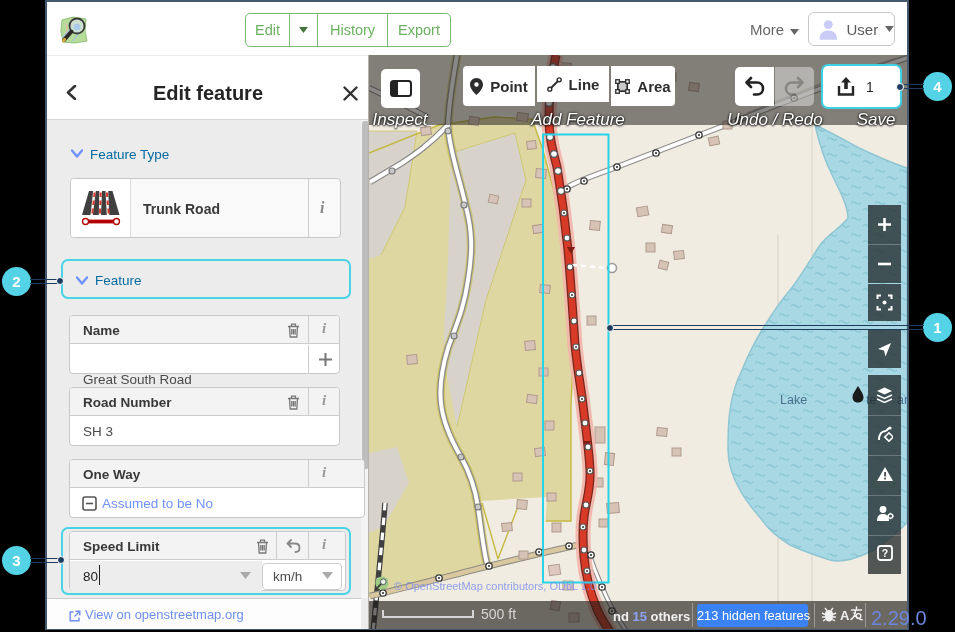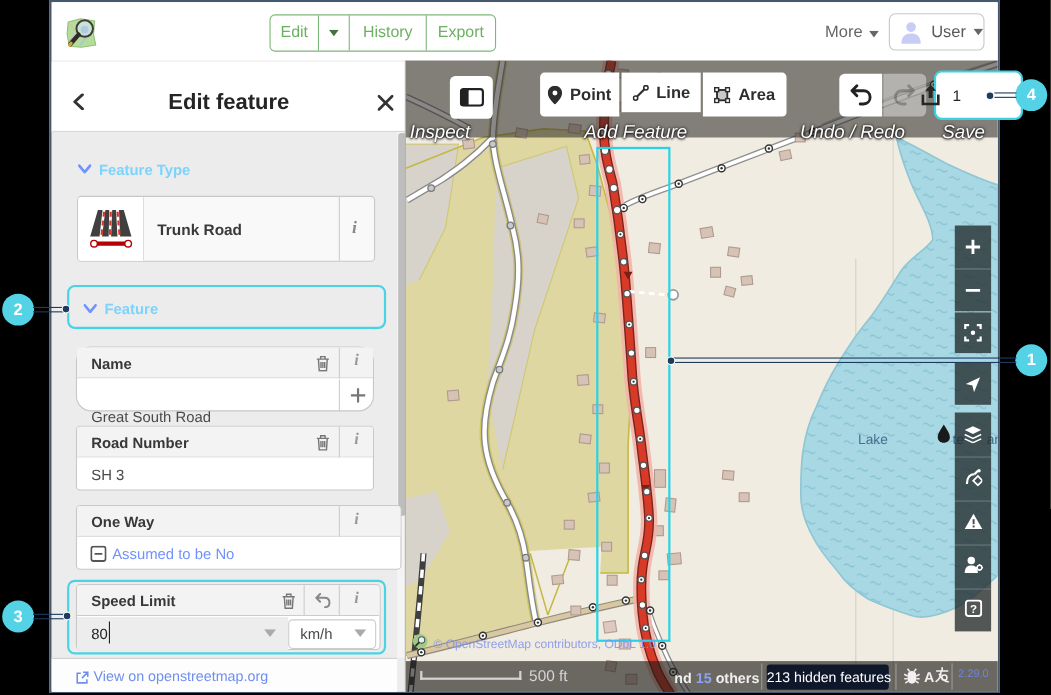--- a/index.html
+++ b/index.html
@@ -29,7 +29,7 @@
 #map { position:absolute; left:369px; top:55px; width:538px; height:574px; background:#f0ece1; overflow:hidden; }
 
 #maptoolbar { position:absolute; left:369px; top:55px; width:538px; height:70px; background:rgba(40,38,35,0.55); }
-.tbtn { position:absolute; background:#fff; border-radius:5px;margin-left:28px; }
+.tbtn { position:absolute; background:#fff; border-radius:5px; }
 .tlabel { position:absolute; color:#fff; font-size:17px; text-shadow:0 0 3px rgba(0,0,0,0.9), 0 1px 2px rgba(0,0,0,0.9); text-align:center;font-style:italic; }
 .tbtext { font-size:15px; font-weight:bold; color:#2d2d2d; }
 

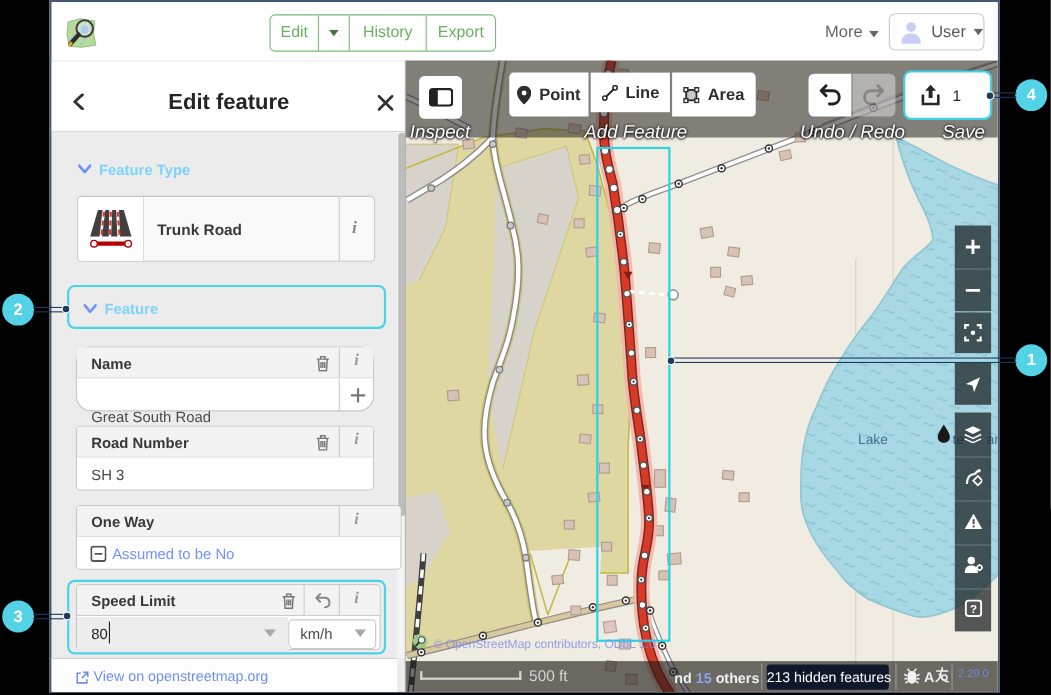--- a/index.html
+++ b/index.html
@@ -452,7 +452,7 @@
     </svg>
     <span class="tbtext">Line</span>
   </div>
-  <div class="tbtn" style="left:611px;top:66px;width:76px;height:40px;display:flex;align-items:center;justify-content:center;border-radius:0 4px 4px 0;">
+  <div class="tbtn" style="left:611px;top:66px;width:64px;height:40px;display:flex;align-items:center;justify-content:center;border-radius:0 4px 4px 0;">
     <svg width="15" height="15" viewBox="0 0 16 16" style="margin-right:7px">
       <rect x="3" y="3" width="10" height="10" fill="#c9c9c9" stroke="#2d2d2d" stroke-width="1.8"></rect>
       <rect x="0.8" y="0.8" width="3.8" height="3.8" fill="#fff" stroke="#2d2d2d" stroke-width="1.4"></rect>

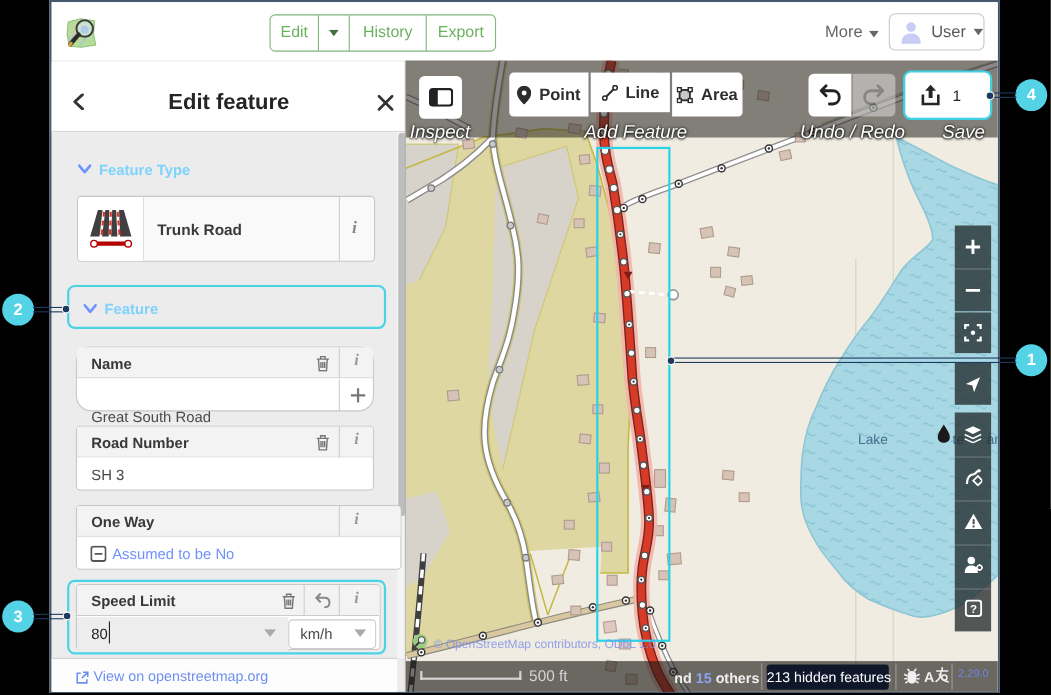--- a/index.html
+++ b/index.html
@@ -17,7 +17,7 @@
 
 #sidebar { position:absolute; left:47px; top:55px; width:322px; height:574px; background:#ececec; }
 #sbheader { position:absolute; left:0; top:0; width:322px; height:64px; background:#fff; border-bottom:1px solid #d4d4d4; }
-.seclabel { font-size:13.5px; font-weight:bold; color:#7dd3fc; }
+.seclabel { font-size:13.5px; font-weight:normal; color:#0369a1; }
 .card { position:absolute; background:#fff; border:1px solid #c8c8c8; border-radius:4px; }
 .fieldhead { position:absolute; left:0; top:0; right:0; height:28px; background:#f3f3f3; border-bottom:1px solid #ccc; border-radius:3px 3px 0 0; }
 .fieldlabel { position:absolute; left:13px; top:7px; font-size:13.5px; font-weight:bold; color:#383838; }

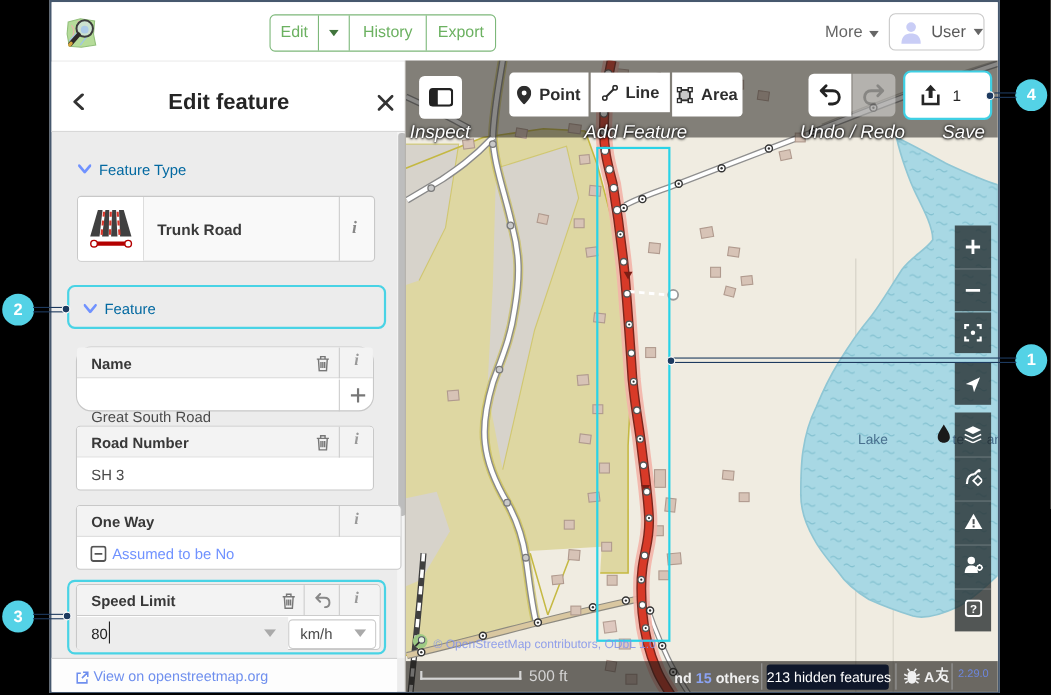--- a/index.html
+++ b/index.html
@@ -359,7 +359,7 @@
   </svg>
 <div class="abs seclabel" style="left:95px;top:273px">Feature</div>
 
-<div class="card" style="left:69px;top:315px;width:271px;height:59px;border-radius:14px;">
+<div class="card" style="left:69px;top:315px;width:271px;height:59px;">
   <div class="fieldhead"></div>
   <div class="fieldlabel">Name</div>
   <svg class="ficon" style="left:217px;top:7px" width="13" height="15" viewBox="0 0 13 15">

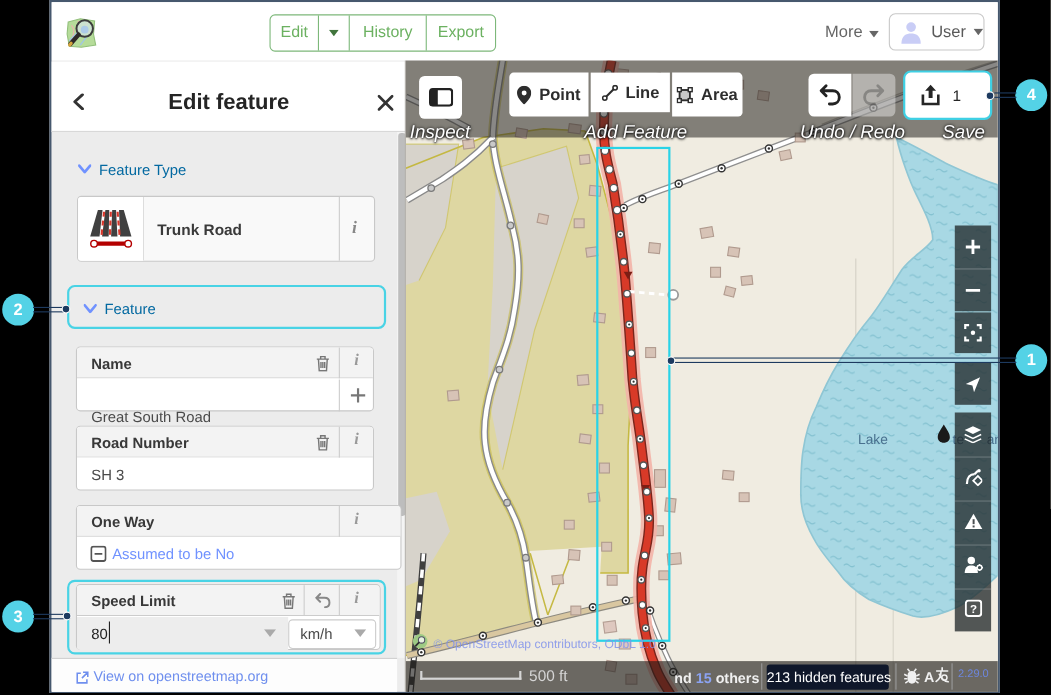--- a/index.html
+++ b/index.html
@@ -561,7 +561,7 @@
 <div class="abs" style="left:481px;top:606px;font-size:14px;color:#d5d5d5;">500 ft</div>
 <div class="abs" style="left:613px;top:609px;font-size:13px;font-weight:bold;color:#f0f0f0;">nd <span style="color:#8ba3f2">15</span> others</div>
 <div class="abs" style="left:692px;top:603px;width:1px;height:24px;background:#9a9a9a;"></div>
-<div class="abs" style="left:697px;top:603.5px;width:111px;height:23px;background:#0f172a;border-radius:3px;color:#fff;font-size:12.8px;text-align:right;line-height:23px;white-space:nowrap;">213 hidden features</div>
+<div class="abs" style="left:697px;top:603.5px;width:111px;height:23px;background:#3b82f6;border-radius:3px;color:#fff;font-size:12.8px;text-align:right;line-height:23px;white-space:nowrap;">213 hidden features</div>
 <div class="abs" style="left:814px;top:603px;width:1px;height:24px;background:#9a9a9a;"></div>
 <svg class="abs" style="left:821px;top:607px" width="16" height="16" viewBox="0 0 16 16">
   <path d="M4 1 L6 3.5 M12 1 L10 3.5" stroke="#f0f0f0" stroke-width="1.4" fill="none"></path>

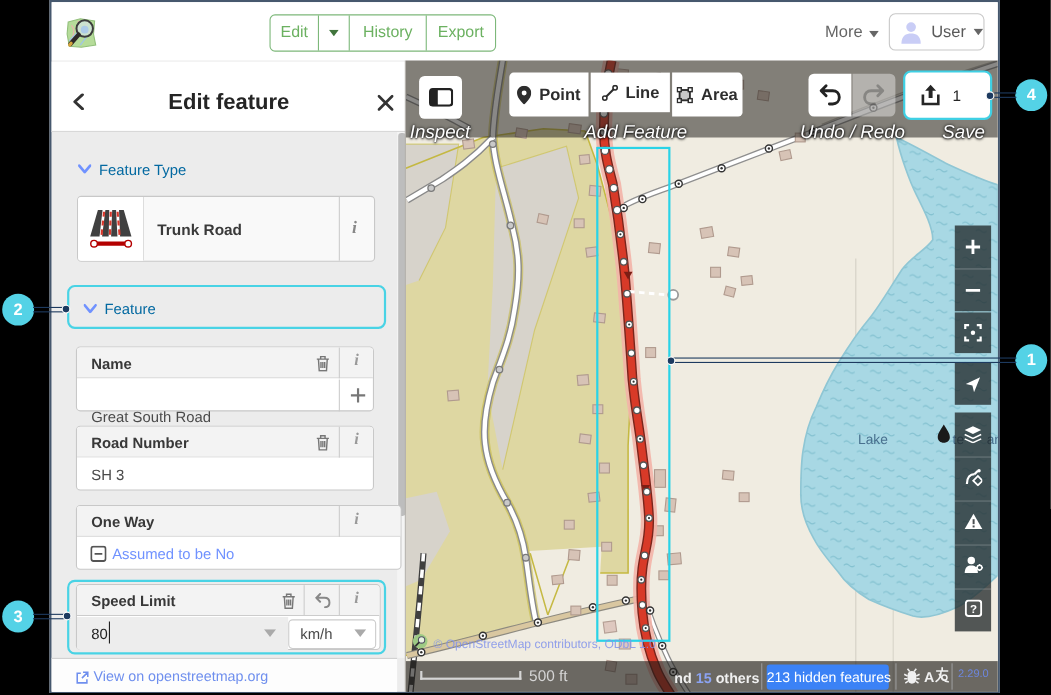--- a/index.html
+++ b/index.html
@@ -574,7 +574,7 @@
   <circle cx="8.5" cy="10" r="2.4" fill="none" stroke="#f0f0f0" stroke-width="1.4"></circle>
 </svg>
 <div class="abs" style="left:865px;top:603px;width:1px;height:24px;background:#9a9a9a;"></div>
-<div class="abs" style="left:871px;top:607px;font-size:10px;color:#6d86dd;">2.29.0</div>
+<div class="abs" style="left:871px;top:607px;font-size:20px;color:#6d86dd;">2.29.0</div>
 
 <div class="callout" style="left:2px;top:267px;">2</div>
 <div class="leader" style="left:30px;top:278.5px;width:28px;"></div>

